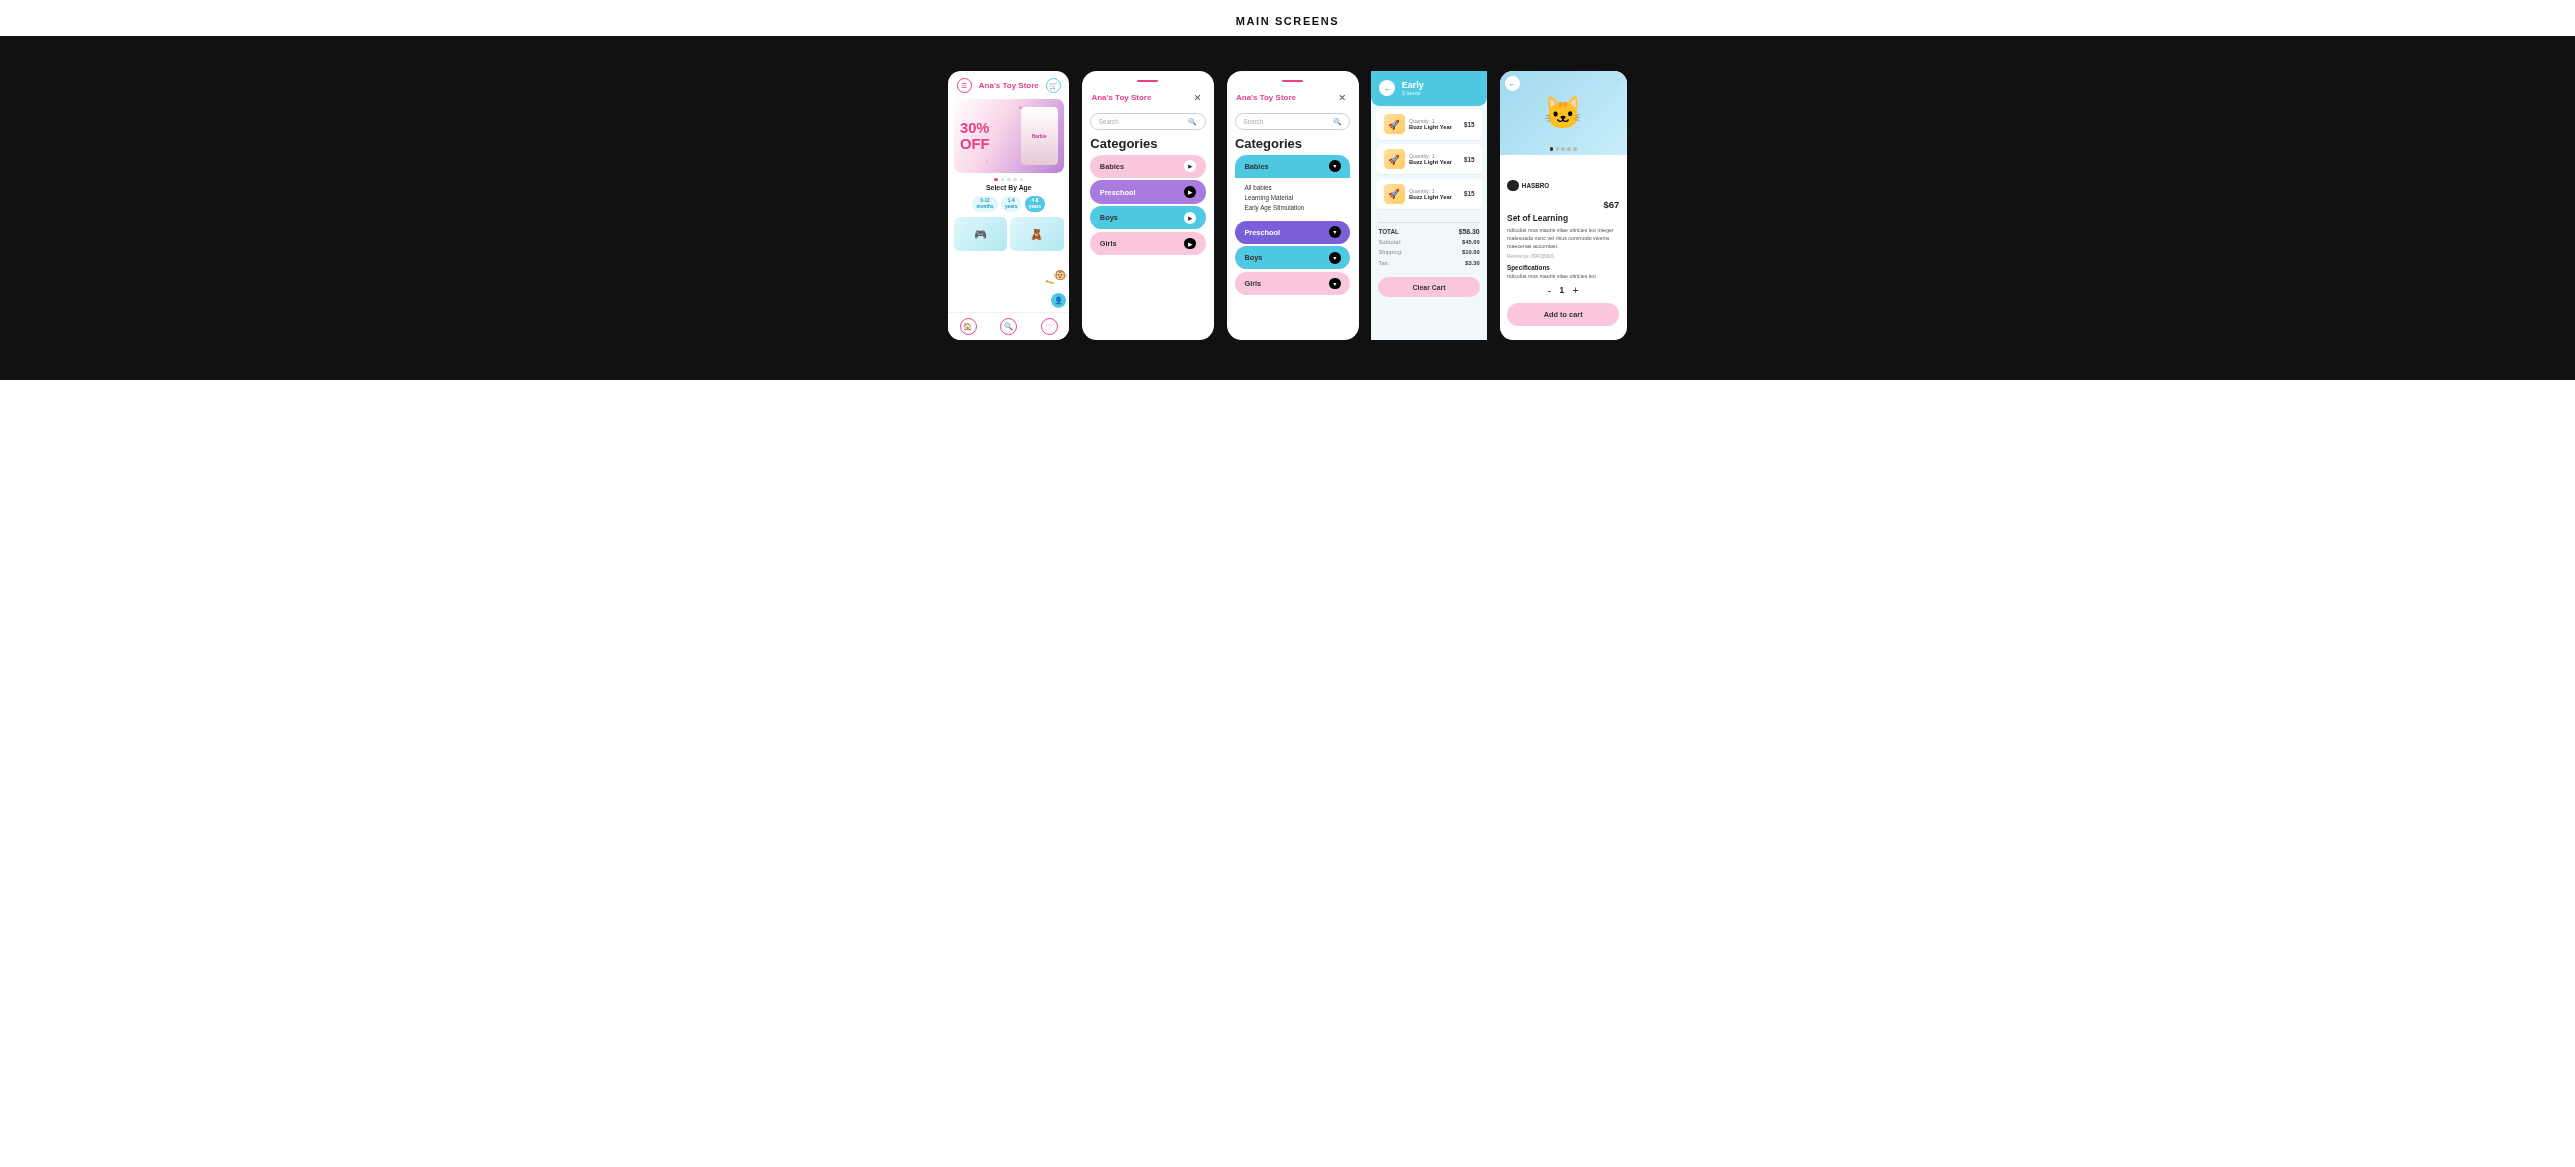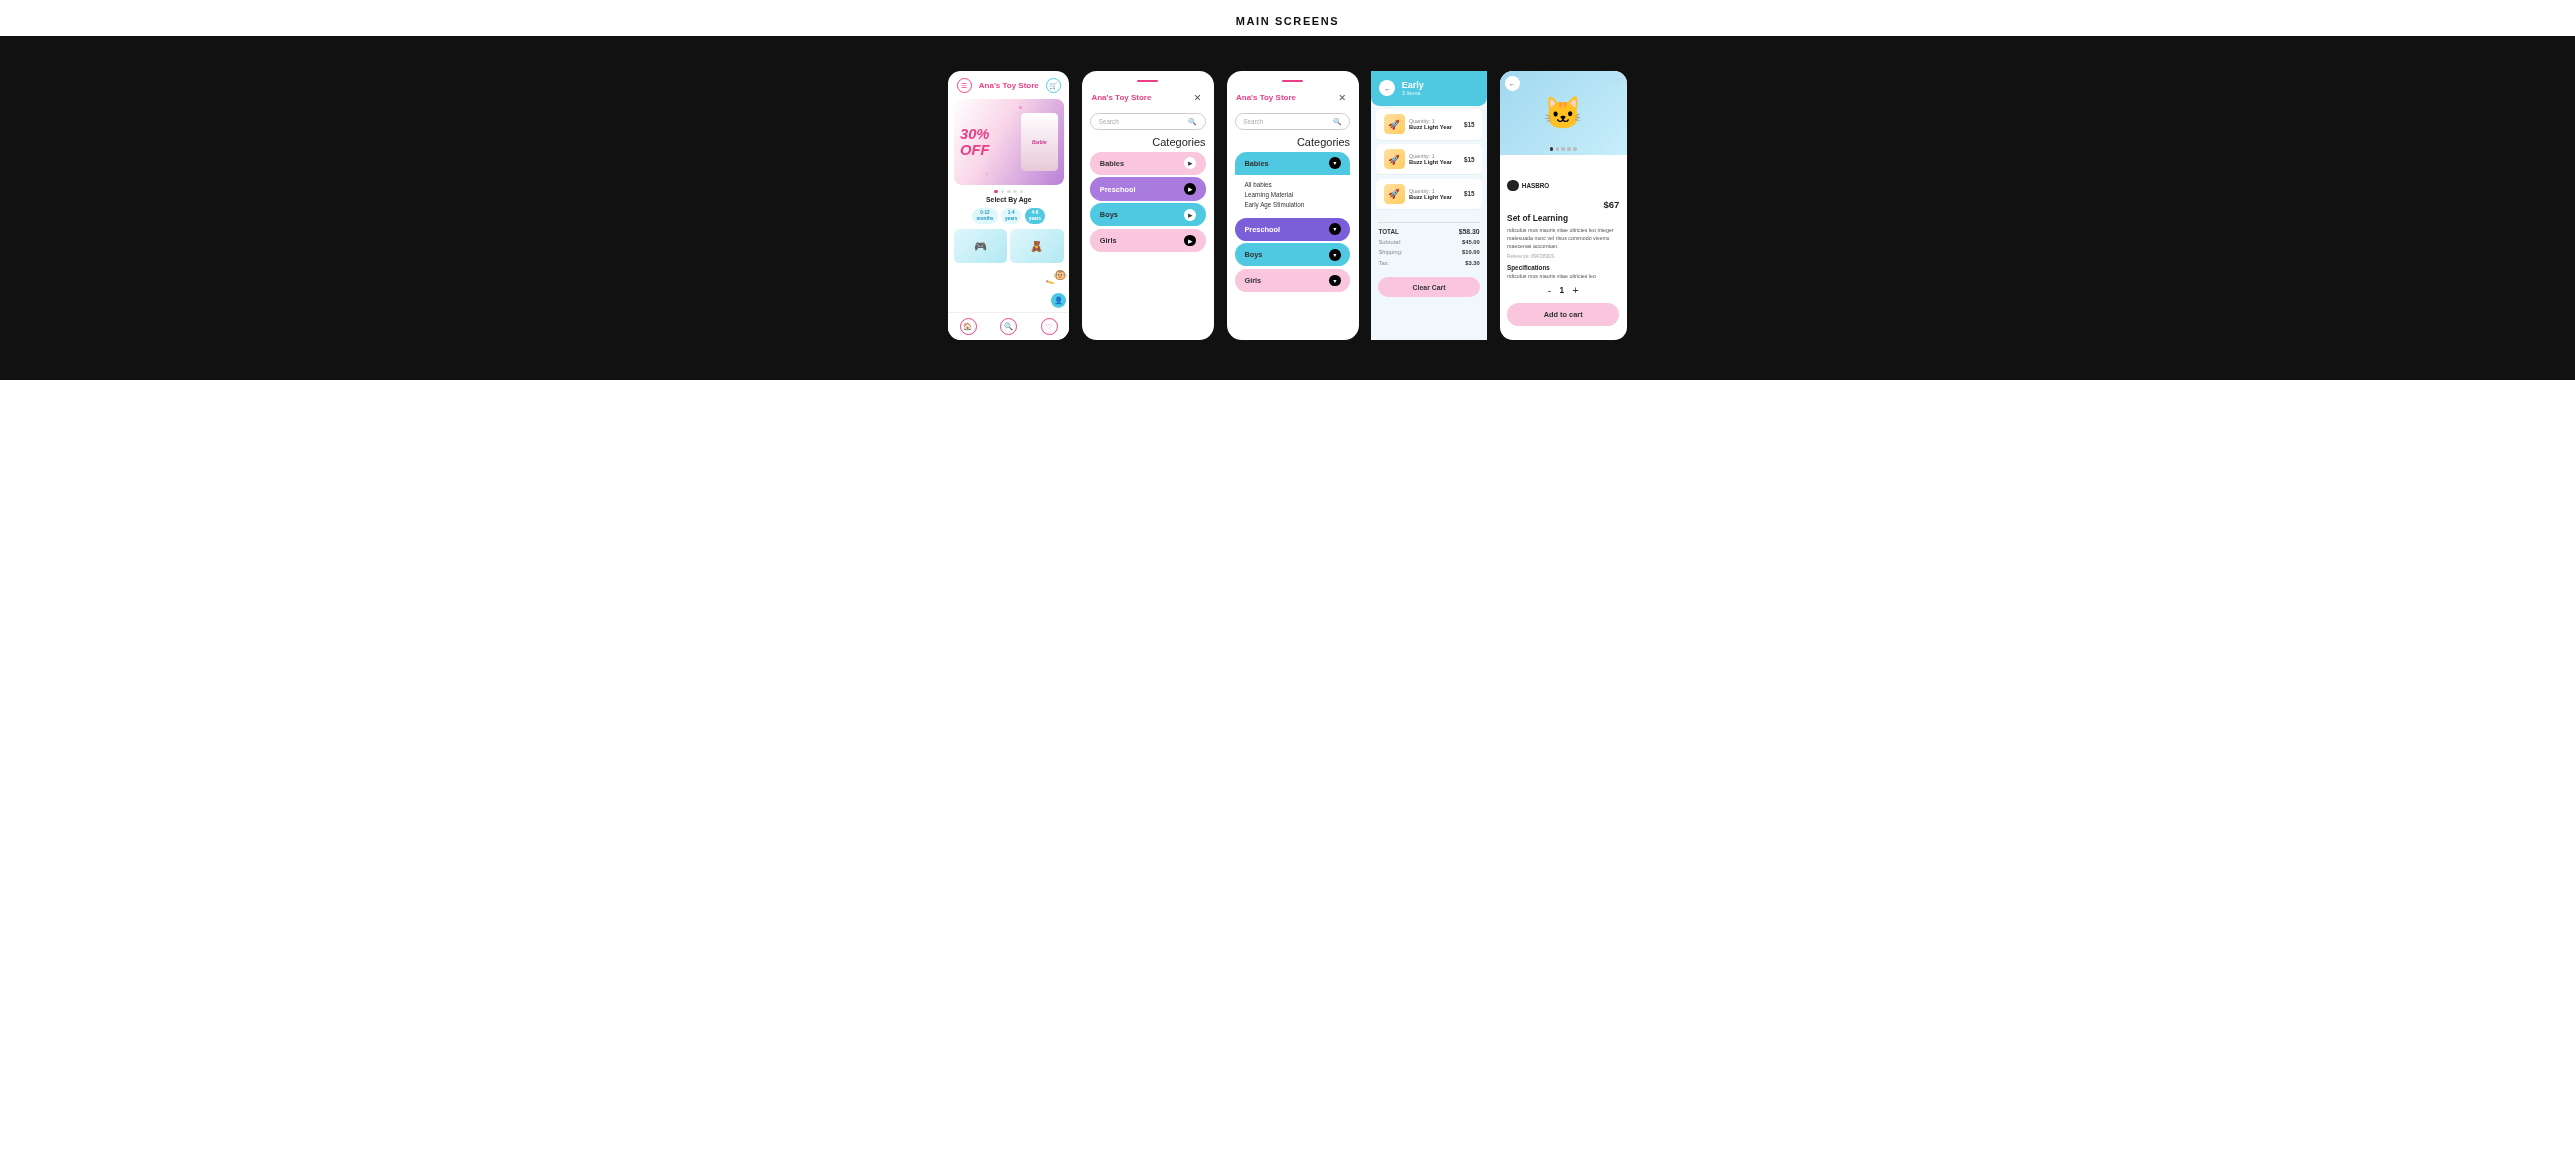--- a/index.html
+++ b/index.html
@@ -88,14 +88,13 @@
       background: linear-gradient(120deg, #fff 0%, #f9d6e8 40%, #b97fd8 100%);
       margin: 3.2px 5.3px;
       border-radius: 7.4px;
-      height: 86px;
+      height: 74px;
       display: flex;
       align-items: center;
       justify-content: space-between;
       padding: 6.3px 6.3px;
       position: relative;
       overflow: hidden;
-      font-style: italic;
     }
 
     .banner-text-big {

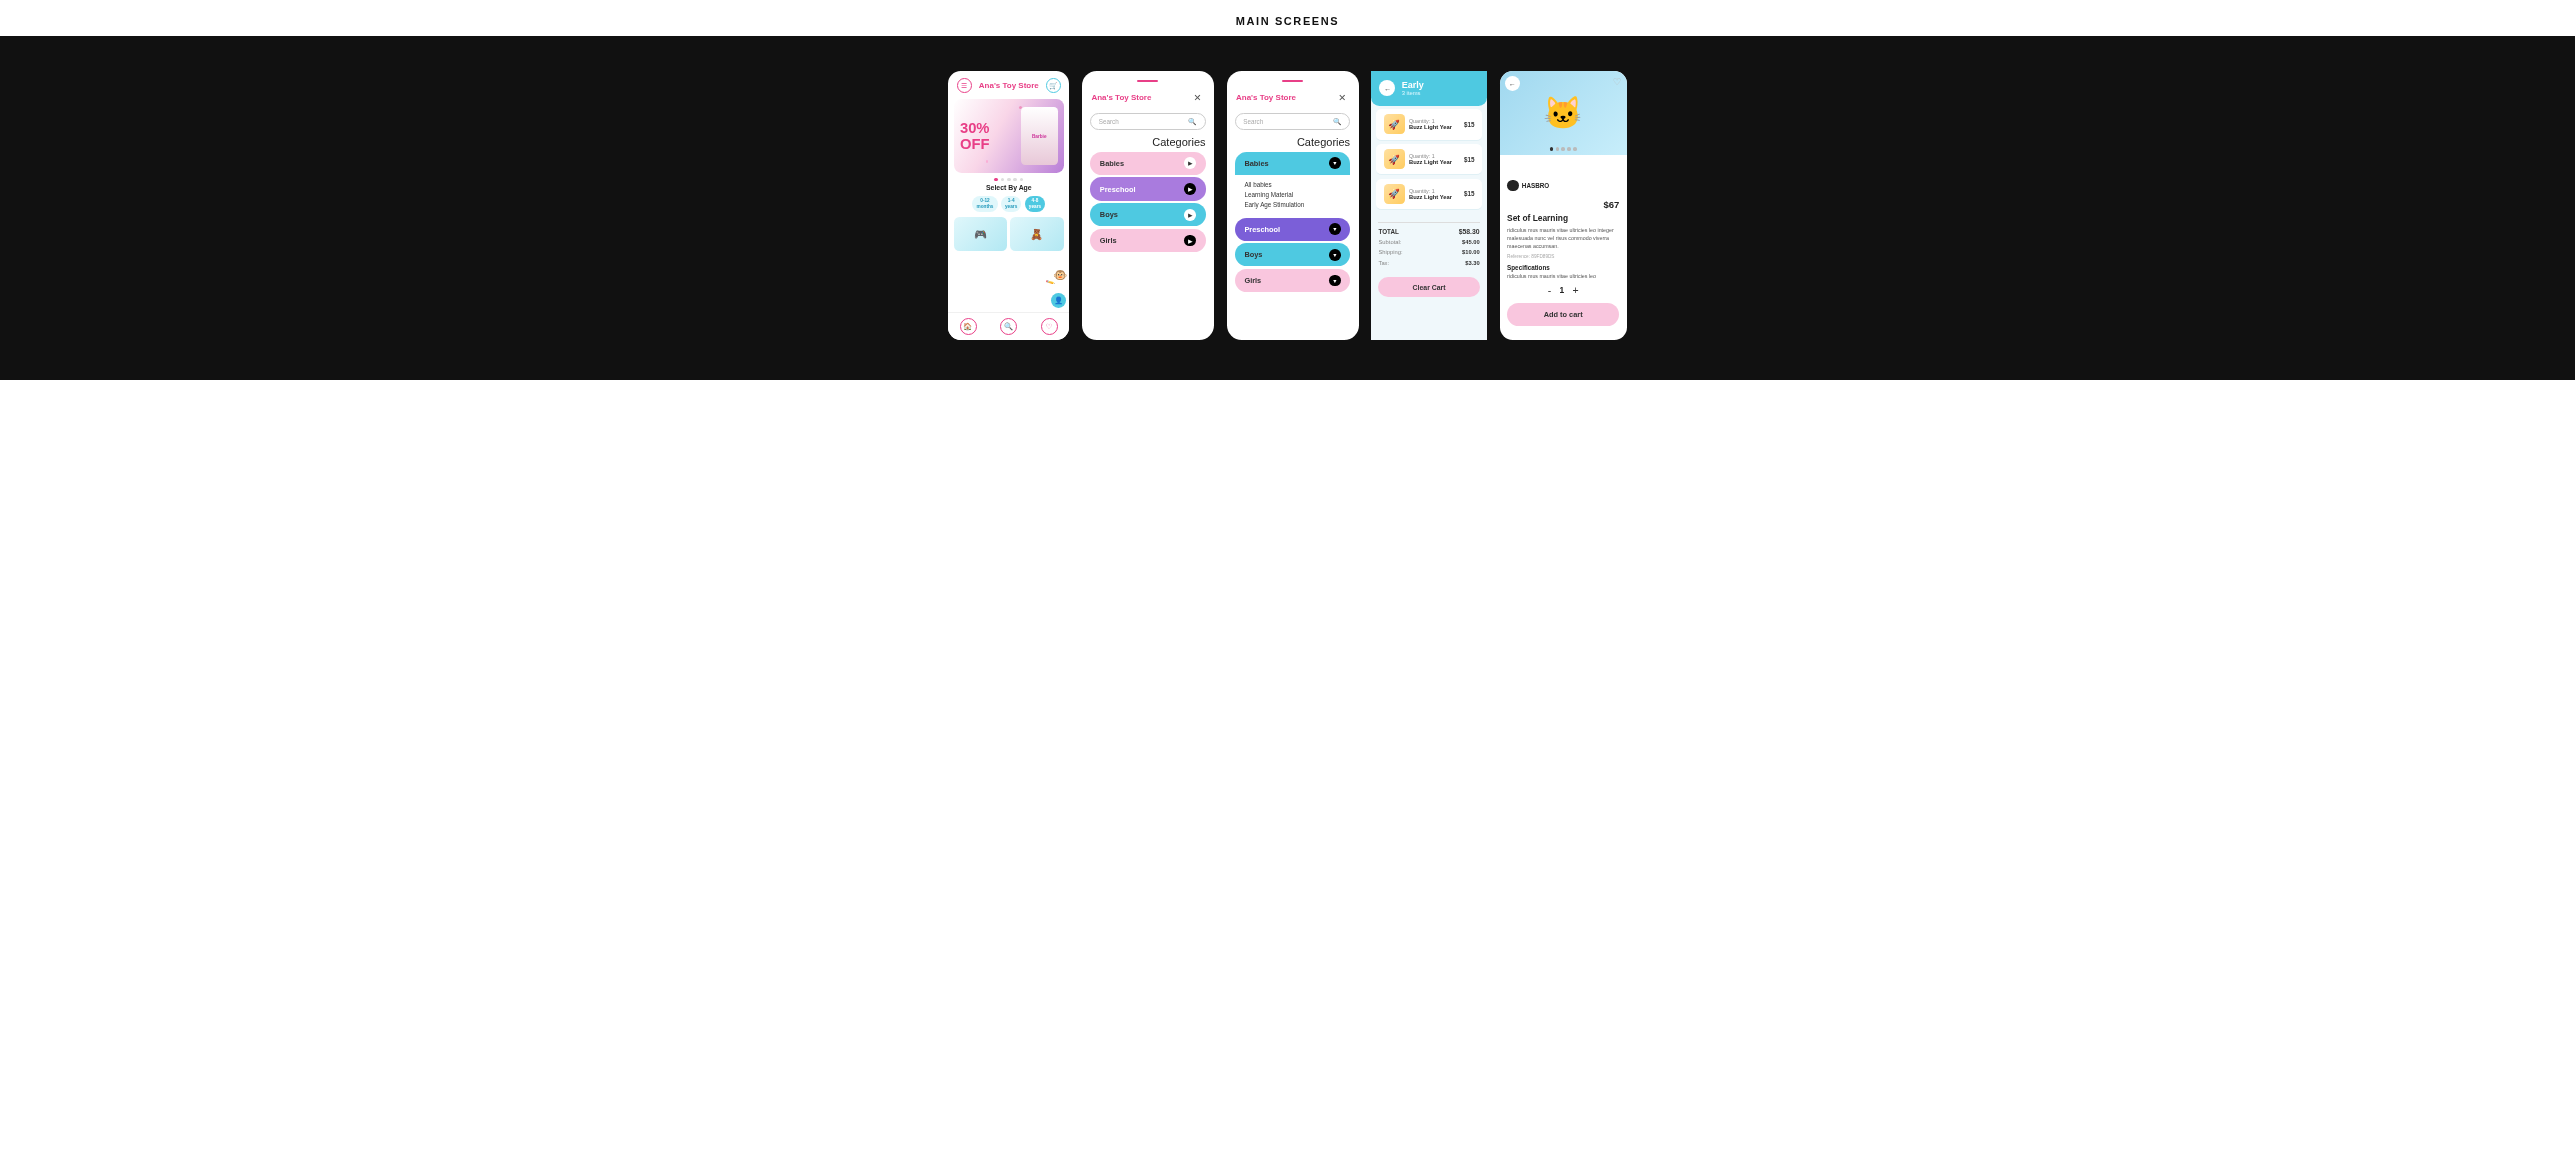--- a/index.html
+++ b/index.html
@@ -235,11 +235,10 @@
     }
 
     .categories-title {
-      font-weight: 400;
-      font-size: 11px;
+      font-weight: 700;
+      font-size: 13px;
       color: #222;
       margin: 5.3px 8.4px 4.2px 8.4px;
-      text-align: right;
     }
 
     .cat-btn {

